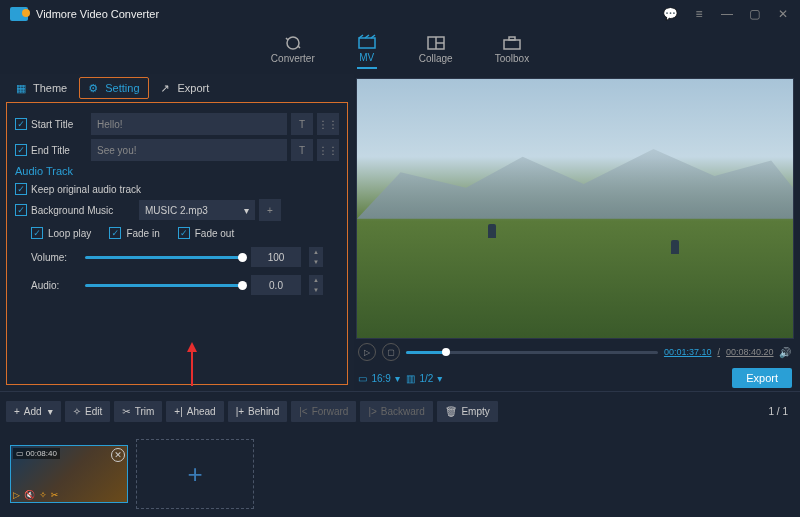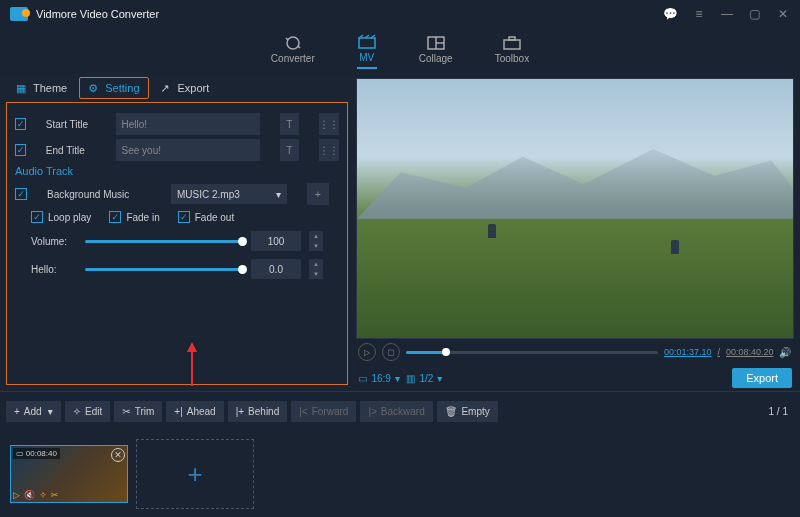--- a/index.html
+++ b/index.html
@@ -22,7 +22,7 @@
 .tabicon { width:12px; height:12px; display:inline-block; }
 .settings-box { border:1.5px solid #d86f2b; padding:6px 6px 8px 6px; flex:1; }
 .section-hdr { color:#2a9fd6; font-size:11px; margin:4px 0 6px 2px; }
-.row { display:flex; align-items:center; gap:20px; margin:4px 2px; }
+.row { display:flex; align-items:center; gap:4px; margin:4px 2px; }
 .chk { width:12px; height:12px; border:1px solid #2a9fd6; display:inline-flex; align-items:center; justify-content:center; color:#2a9fd6; font-size:9px; cursor:pointer; }
 .chk.checked::before { content:"✓"; }
 .lbl { width:56px; color:#ccc; font-size:10px; }

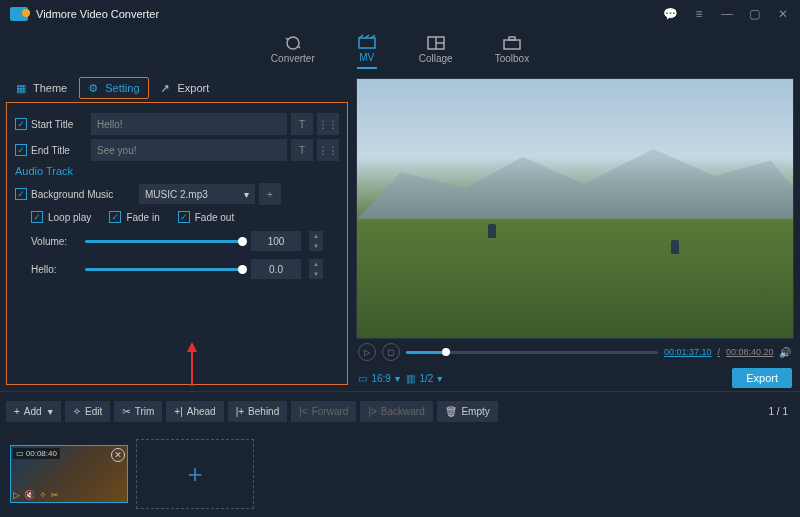--- a/index.html
+++ b/index.html
@@ -146,6 +146,10 @@
       <div class="section-hdr">Audio Track</div>
       <div class="row">
         <span class="chk checked"></span>
+        <span style="font-size:10px">Keep original audio track</span>
+      </div>
+      <div class="row">
+        <span class="chk checked"></span>
         <span style="font-size:10px;width:104px">Background Music</span>
         <div class="dropdown">
           <span>MUSIC 2.mp3</span>

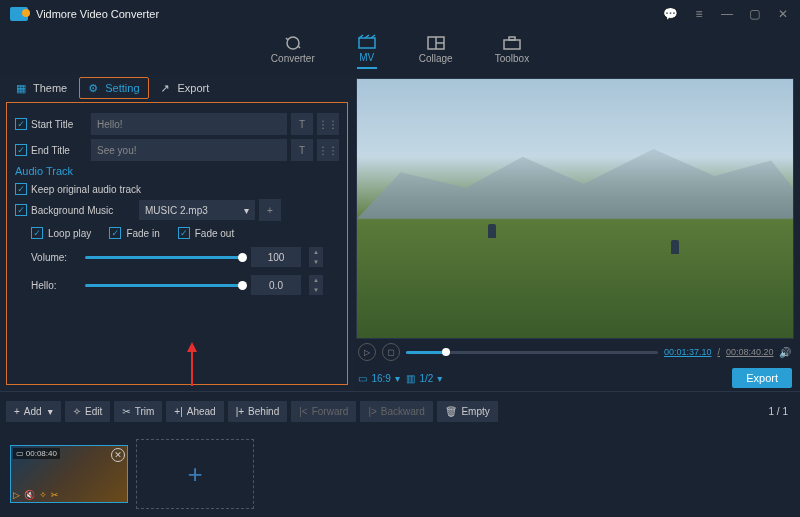--- a/index.html
+++ b/index.html
@@ -181,7 +181,7 @@
           </div>
       </div>
       <div class="sliderrow">
-        <span class="sliderlbl">Hello:</span>
+        <span class="sliderlbl">Audio:</span>
         <div class="slider"></div>
         <div class="numbox">0.0</div>
         <div class="spin">

